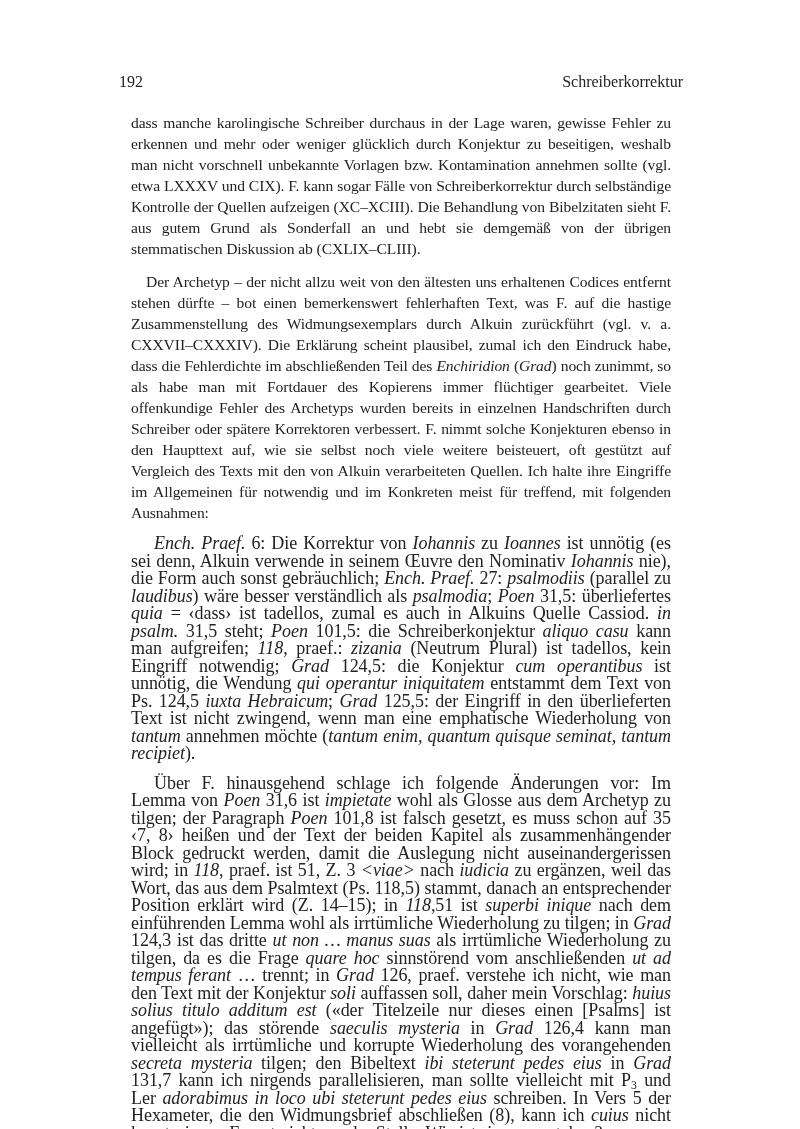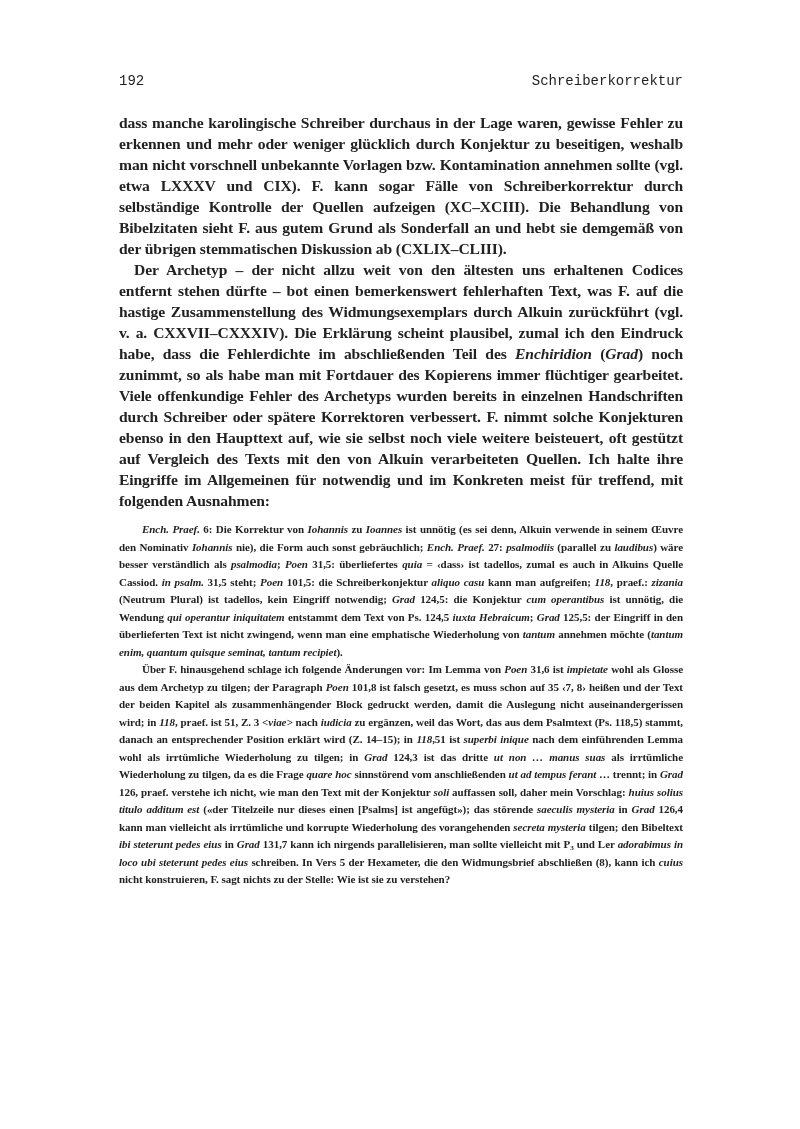--- a/index.html
+++ b/index.html
@@ -26,10 +26,9 @@
     display: flex;
     justify-content: space-between;
     align-items: baseline;
-    font-size: 14px;
+    font-size: 16px;
     line-height: 21px;
     margin-bottom: 20px;
-    font-family: Liberation Mono, monospace;
   }
   .bodytext p {
     margin: 0;

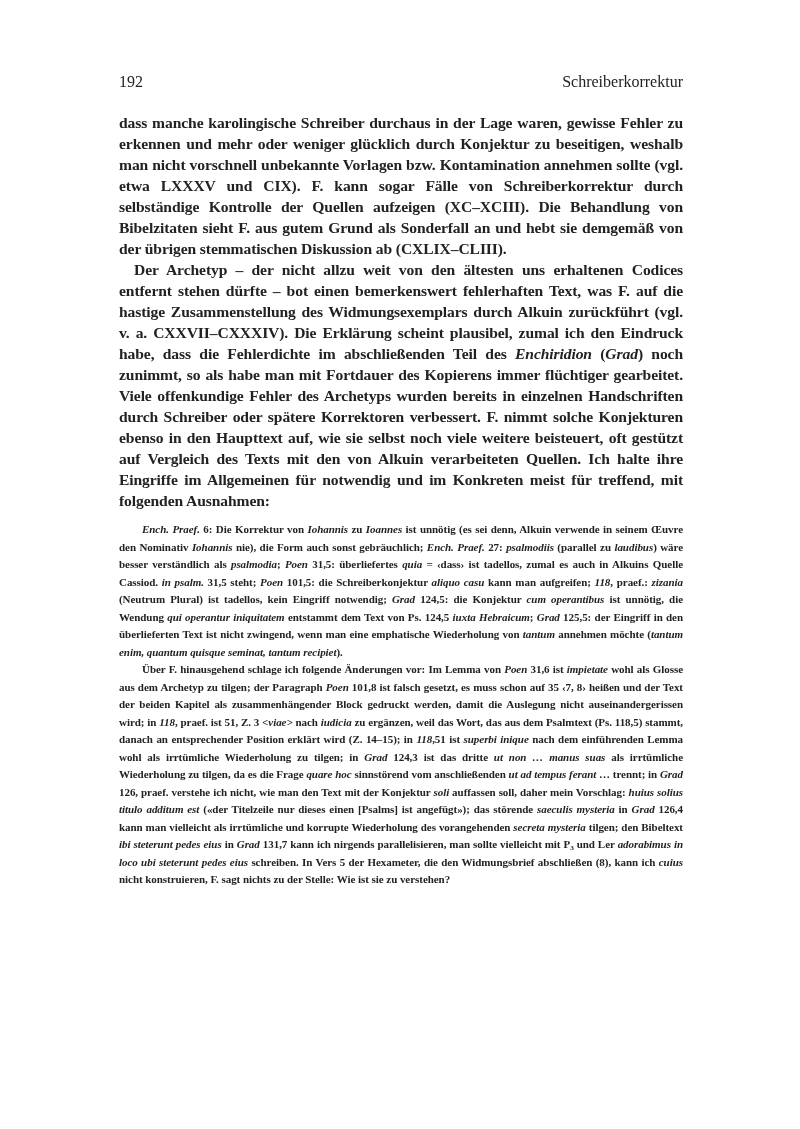--- a/index.html
+++ b/index.html
@@ -31,13 +31,12 @@
     margin-bottom: 20px;
   }
   .bodytext p {
-    margin: 0;
+    margin: 12px;
     font-size: 15.6px;
     line-height: 21px;
     text-align: justify;
     letter-spacing: -0.1px;
     hyphens: auto;
-    font-weight: bold;
     -webkit-hyphens: auto;
   }
   .bodytext p.ind {

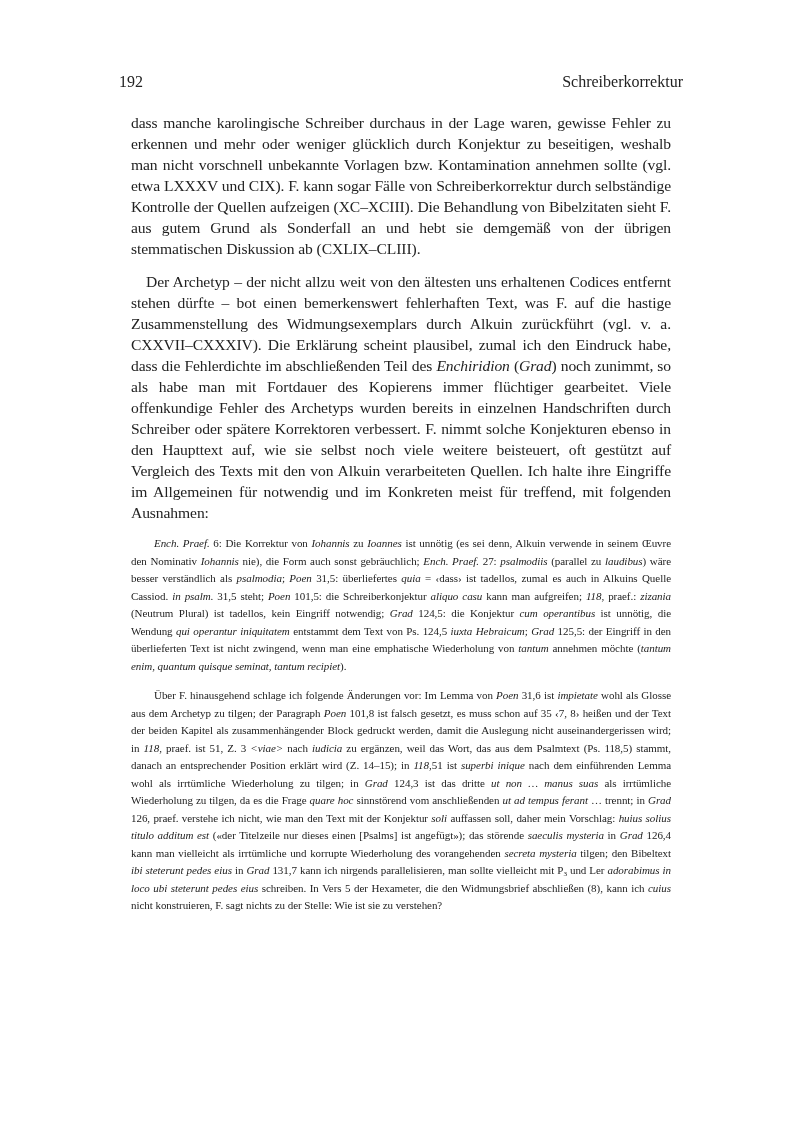--- a/index.html
+++ b/index.html
@@ -46,7 +46,7 @@
     margin: 10px 0 12px 0;
   }
   .quote p {
-    font-size: 11px;
+    font-size: 18px;
     line-height: 17.5px;
     letter-spacing: -0.05px;
   }

